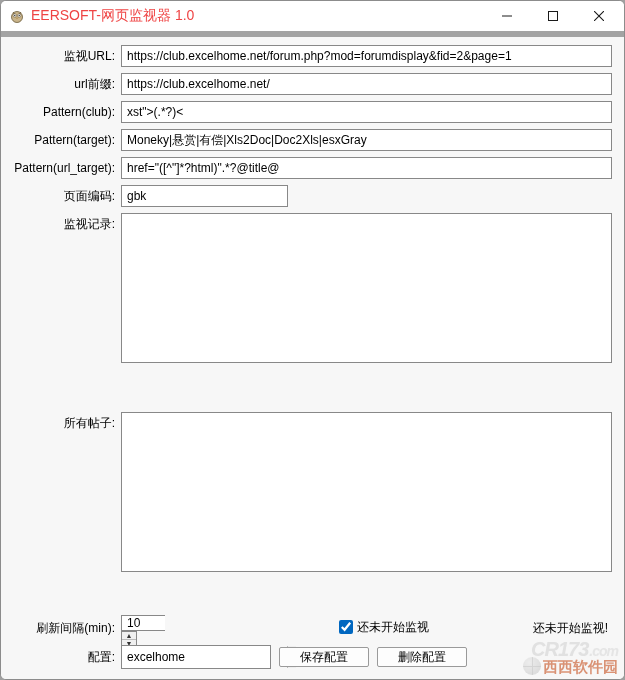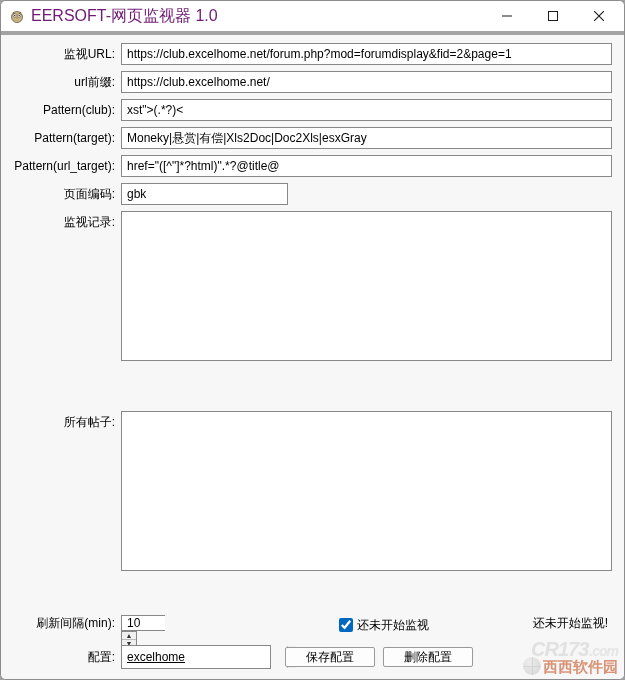--- a/index.html
+++ b/index.html
@@ -42,8 +42,8 @@
   }
   .titlebar .title-text {
     flex: 0 0 auto;
-    font-size: 16px;
-    color: #701a75;
+    font-size: 14px;
+    color: #ef4444;
   }
   .titlebar .spacer { flex: 1; }
   .win-btns { display: flex; height: 100%; }

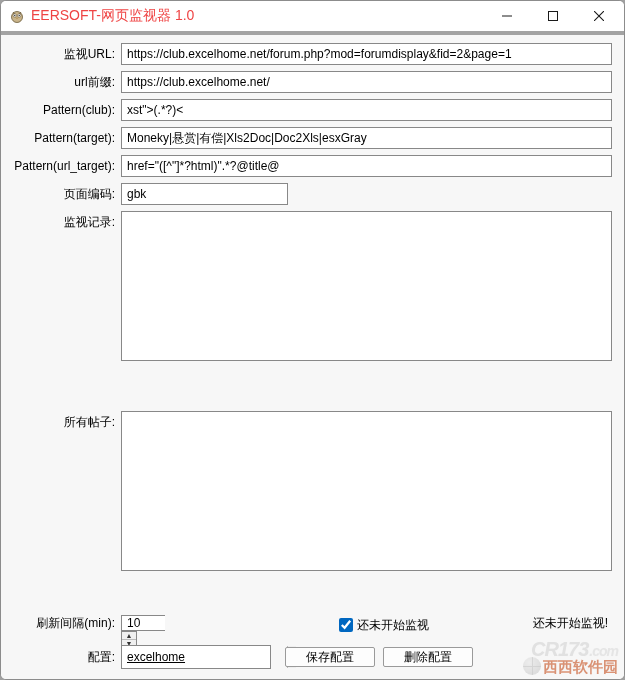--- a/index.html
+++ b/index.html
@@ -57,7 +57,7 @@
   .client {
     flex: 1;
     background: #f7f7f7;
-    border-top: 4px solid #a3a3a3;
+    border-top: 6px solid #a3a3a3;
     padding: 8px 12px 10px 10px;
     display: flex;
     flex-direction: column;

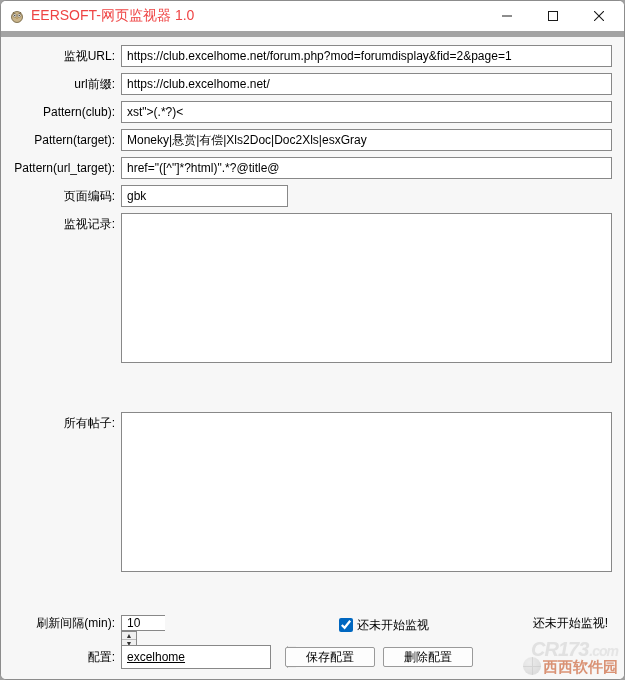--- a/index.html
+++ b/index.html
@@ -111,7 +111,7 @@
 
   .bottom-row1 {
     display: flex;
-    align-items: flex-start;
+    align-items: flex-end;
     margin-top: 4px;
     margin-bottom: 8px;
   }

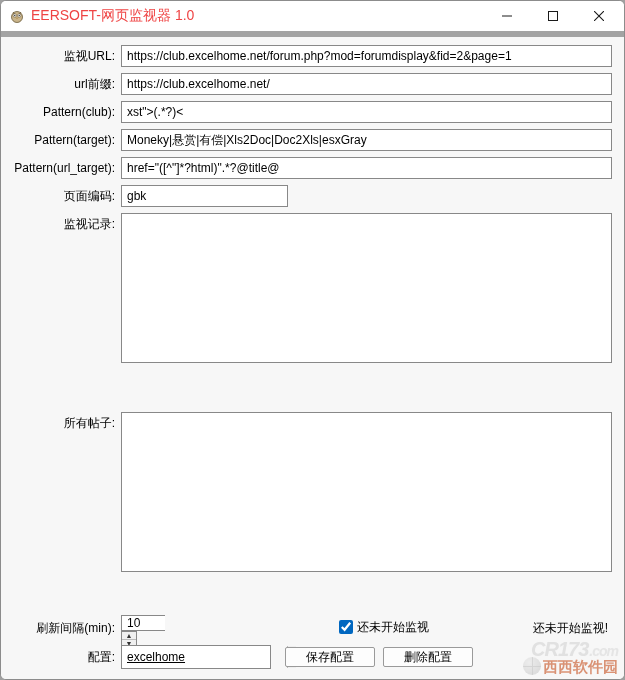--- a/index.html
+++ b/index.html
@@ -188,8 +188,7 @@
     border: 1px solid #888;
     background: #fff;
     width: 150px;
-    margin-right: 14px;
-    text-decoration: underline;
+    margin-right: 8px;
   }
   .combo-input {
     flex: 1;

